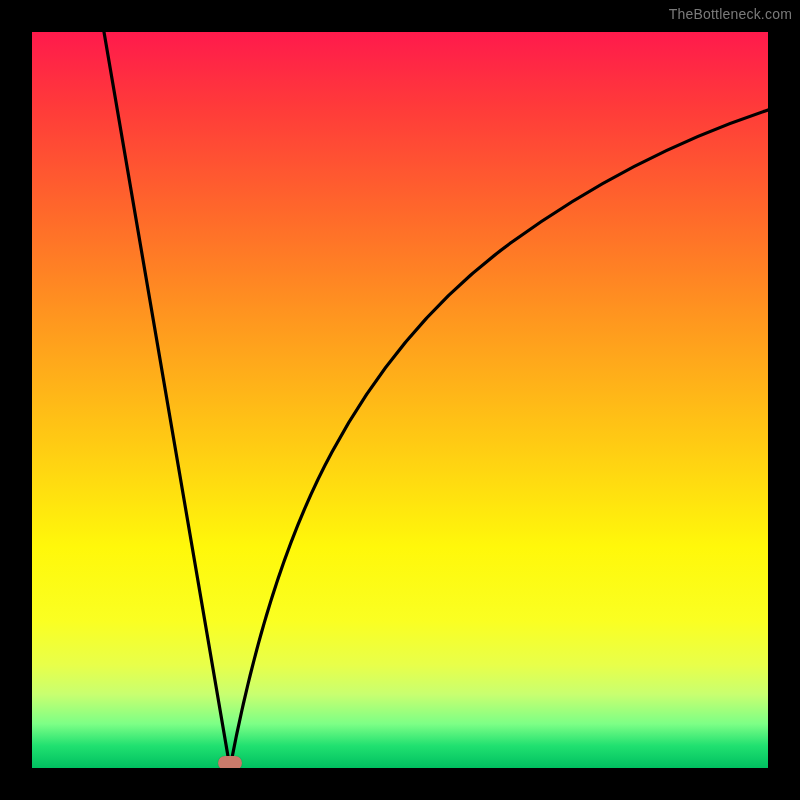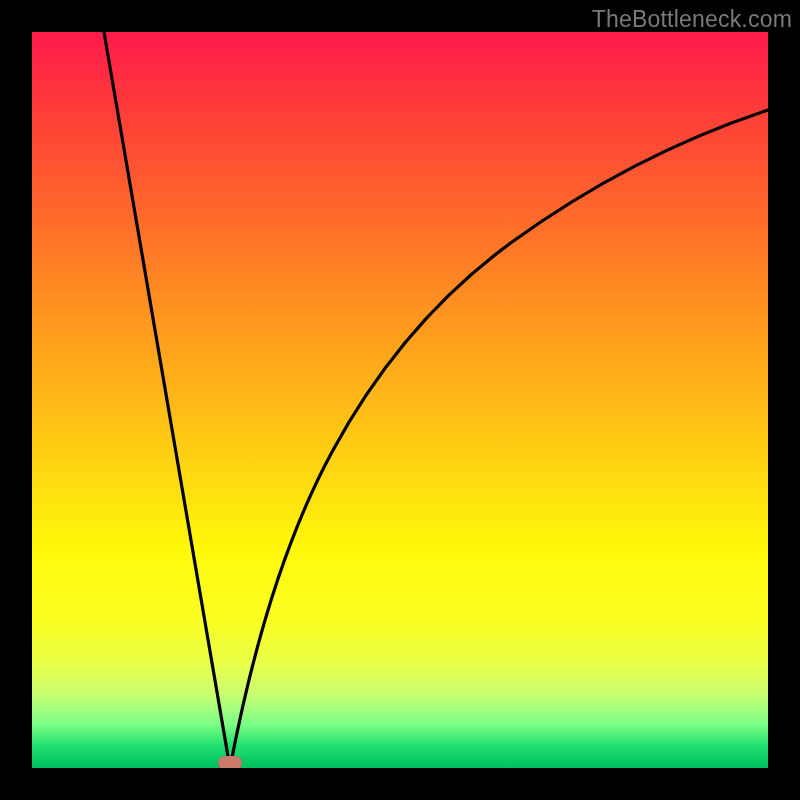--- a/index.html
+++ b/index.html
@@ -65,7 +65,7 @@
     top: 6px;
     right: 8px;
     color: #7a7a7a;
-    font-size: 23px;
+    font-size: 14px;
     font-weight: 500;
     letter-spacing: 0.2px;
     user-select: none;

